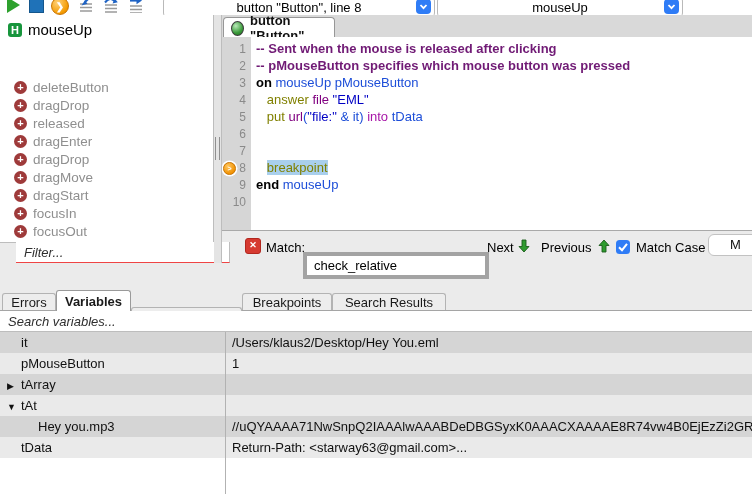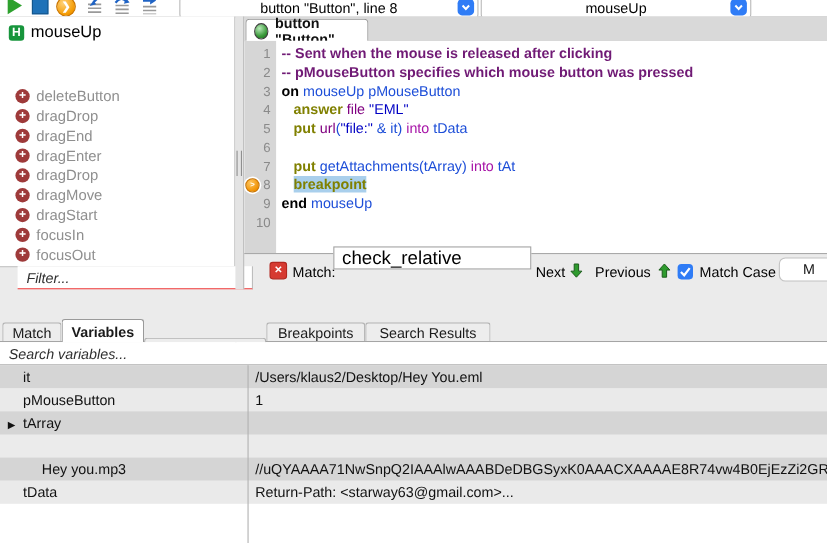--- a/index.html
+++ b/index.html
@@ -66,7 +66,7 @@
           color:#fff;font-size:7px;font-weight:bold;line-height:11px;text-align:center;}
   .tok-comment{color:#701a75;font-weight:bold;}
   .tok-keyword{color:#000;font-weight:bold;}
-  .tok-command{color:#808000;font-weight:bold;}
+  .tok-command{color:#808000;font-weight:normal;}
   .tok-builtin{color:#800080;}
   .tok-operator{color:#a714a7;}
   .tok-string{color:#0000c4;}

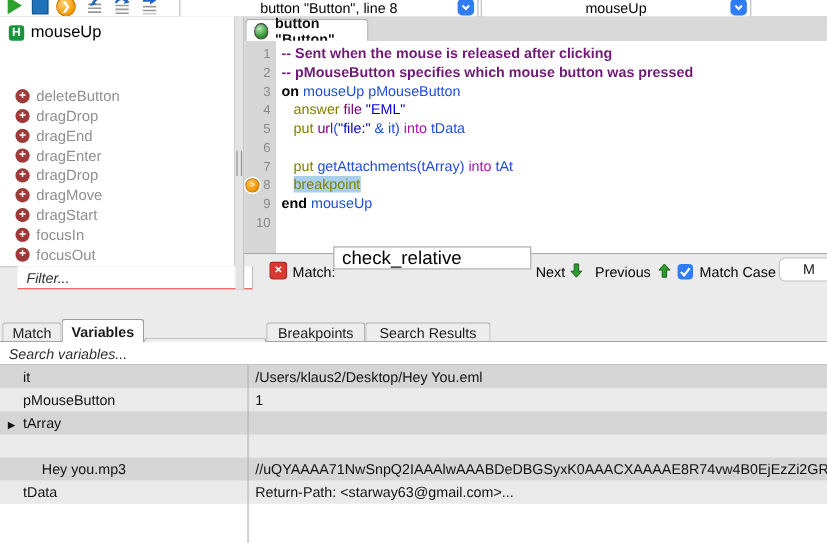--- a/index.html
+++ b/index.html
@@ -173,7 +173,7 @@
       </div>
       <div class="handler-item" style="top: 99px;">
         <span class="plus-badge">+</span>
-        <span class="lbl">dragEnd</span>
+        <span class="lbl">released</span>
       </div>
       <div class="handler-item" style="top: 117px;">
         <span class="plus-badge">+</span>

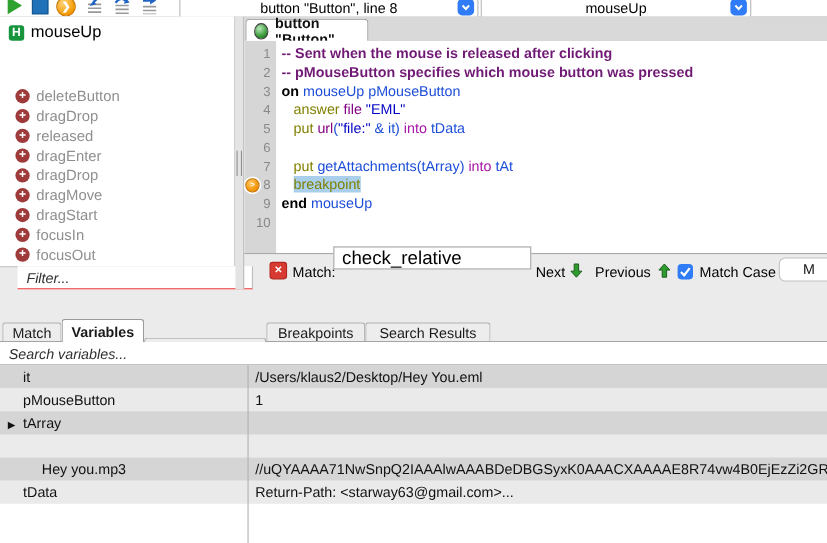--- a/index.html
+++ b/index.html
@@ -245,7 +245,6 @@
       </div>
       <div class="code-line" style="top: 105px;">
         <span class="num">7</span>
-        <span class="src"><span class="tok-plain">   </span><span class="tok-command">put </span><span class="tok-plain">getAttachments(tArray) </span><span class="tok-operator">into </span><span class="tok-plain">tAt</span></span>
       </div>
       <div class="code-line" style="top: 122px;">
         <span class="marker">&gt;</span>

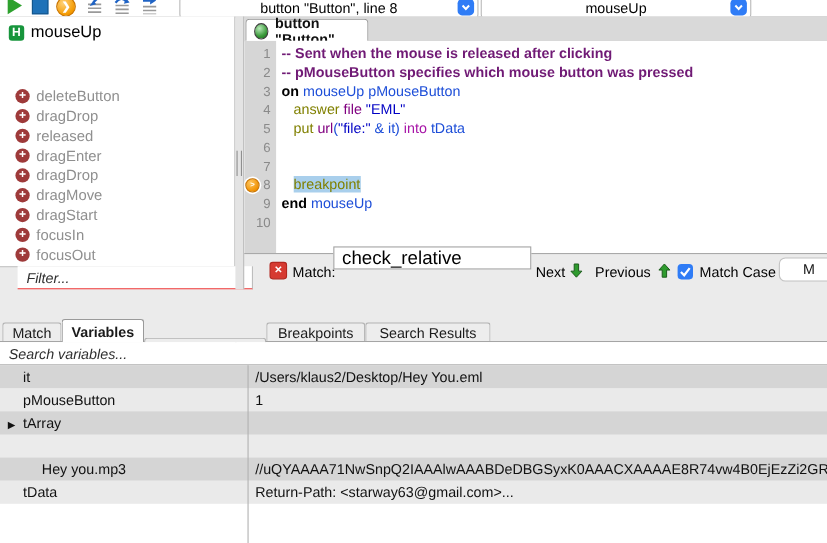--- a/index.html
+++ b/index.html
@@ -78,8 +78,8 @@
               border:1px solid #b22югб2;border:1px solid #b2271f;border-radius:3px;color:#fff;
               font-size:9px;font-weight:bold;line-height:13px;text-align:center;}
   .flabel{position:absolute;top:240px;font-size:13px;color:#000;}
-  .find-input{position:absolute;left:303px;top:224px;width:171px;height:19px;background:#fff;
-              border:1px solid #a3a3a3;font-family:"Liberation Sans",sans-serif;font-size:17px;
+  .find-input{position:absolute;left:303px;top:252px;width:171px;height:19px;background:#fff;
+              border:4px solid #a3a3a3;font-family:"Liberation Sans",sans-serif;font-size:13px;
               padding:0 0 0 7px;outline:none;}
   .garrow{position:absolute;top:239px;}
   .checkbox{position:absolute;left:616px;top:240px;width:14px;height:14px;background:#2f7cf6;

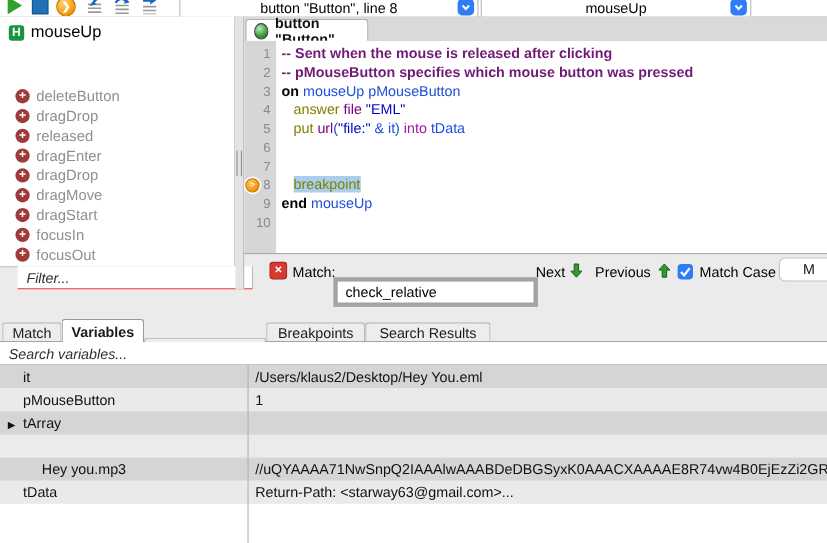--- a/index.html
+++ b/index.html
@@ -286,7 +286,7 @@
 
   <div class="tabsrow">
 
-  <div class="btab" style="left: 2px; width: 54px;">Match</div>
+  <div class="btab" style="left: 2px; width: 54px;">Errors</div>
       <div class="btab active" style="left: 56px; width: 75px;">Variables</div>
       <div class="btab" style="left: 131px; width: 111px; margin-top: 14px;">Documentation</div>
       <div class="btab" style="left: 242px; width: 90px;">Breakpoints</div>

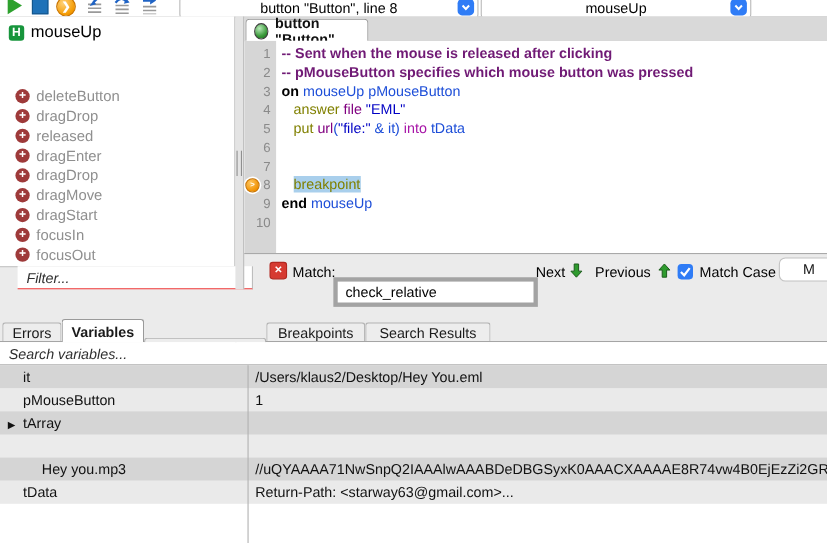--- a/index.html
+++ b/index.html
@@ -309,6 +309,10 @@
         <span class="vname" style="padding-left: 7px;"><span class="varrow">▶</span><span>tArray</span></span>
         <span class="vval"></span>
       </div>
+      <div class="vrow light" style="top: 63px;">
+        <span class="vname" style="padding-left: 7px;"><span class="varrow">▼</span><span>tAt</span></span>
+        <span class="vval"></span>
+      </div>
       <div class="vrow dark" style="top: 84px;">
         <span class="vname" style="padding-left: 38px;"><span>Hey you.mp3</span></span>
         <span class="vval">//uQYAAAA71NwSnpQ2IAAAlwAAABDeDBGSyxK0AAACXAAAAE8R74vw4B0EjEzZi2GR</span>

